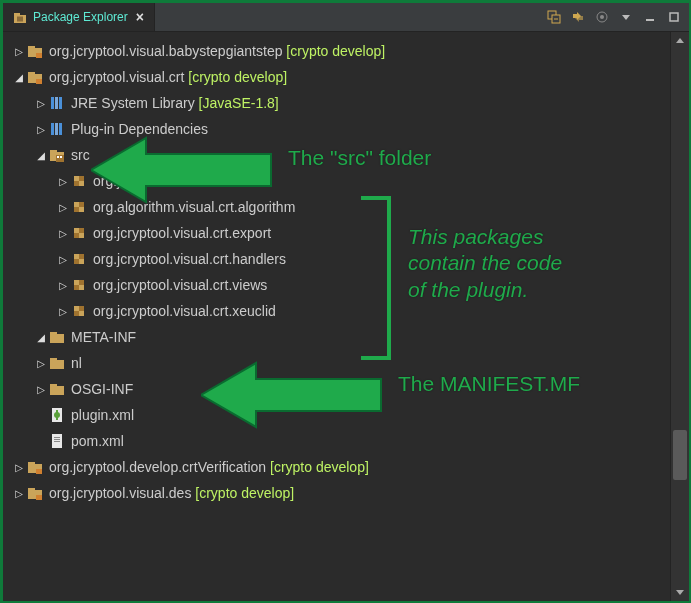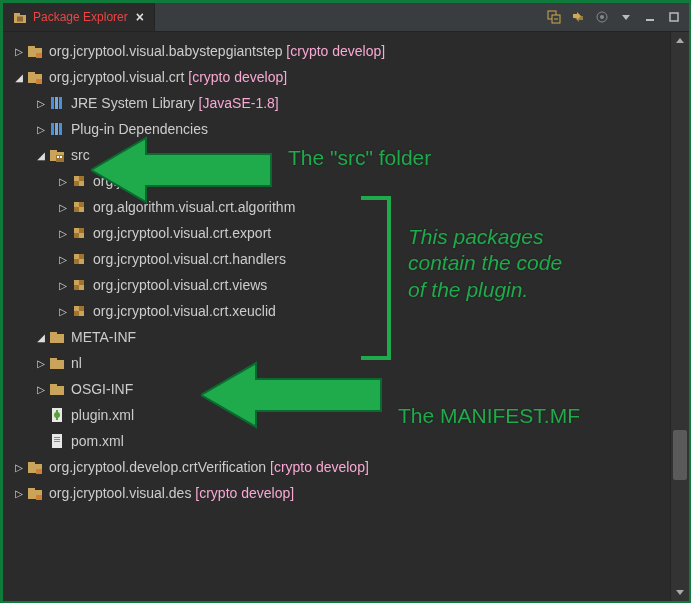--- a/index.html
+++ b/index.html
@@ -44,7 +44,7 @@
     width: 14px; height: 14px;
     display: inline-block;
   }
-  .tab-title { color: #ef4444; font-size: 12px; }
+  .tab-title { color: #5eead4; font-size: 12px; }
   .tab-close { color: #ddd; font-weight: bold; font-size: 14px; padding: 0 2px; cursor: pointer; }
   .spacer { flex: 1; }
   .toolbar {

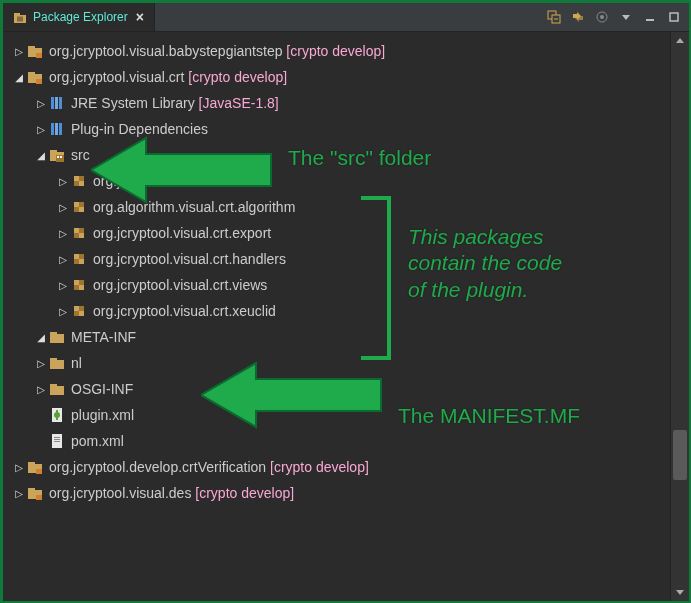--- a/index.html
+++ b/index.html
@@ -115,7 +115,7 @@
     margin-right: 6px;
   }
   .lbl { color: #ccc; font-size: 14px; }
-  .lbl .suffix { color: #f9a8d4; margin-top: 8px; }
+  .lbl .suffix { color: #bef264; margin-top: 8px; }
   .ind-0 { padding-left: 4px; }
   .ind-1 { padding-left: 26px; }
   .ind-2 { padding-left: 48px; }

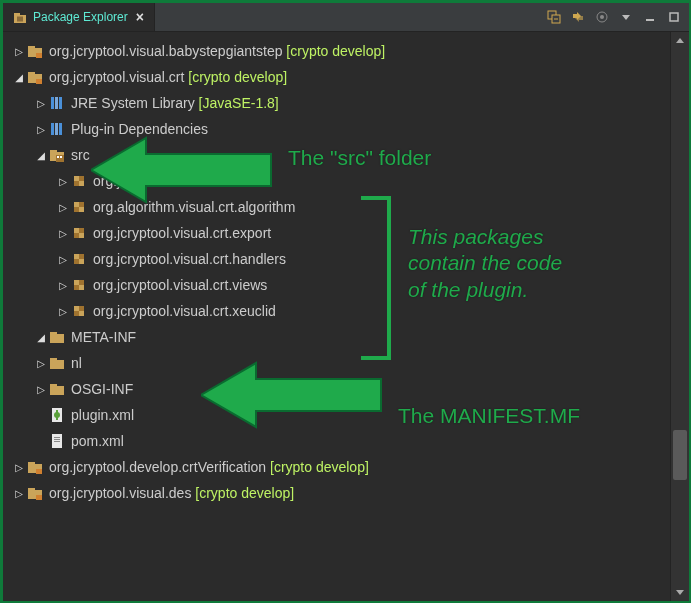--- a/index.html
+++ b/index.html
@@ -422,7 +422,7 @@
     <div class="anno" style="left:405px; top:192px; white-space:pre;font-style:italic;">This packages
 contain the code
 of the plugin.</div>
-    <div class="anno" style="left:395px; top:371px;">The MANIFEST.MF</div>
+    <div class="anno" style="left:395px; top:339px;">The MANIFEST.MF</div>
 
     <div class="bracket" style="left:358px; top:164px; width:26px; height:156px;"></div>
 

